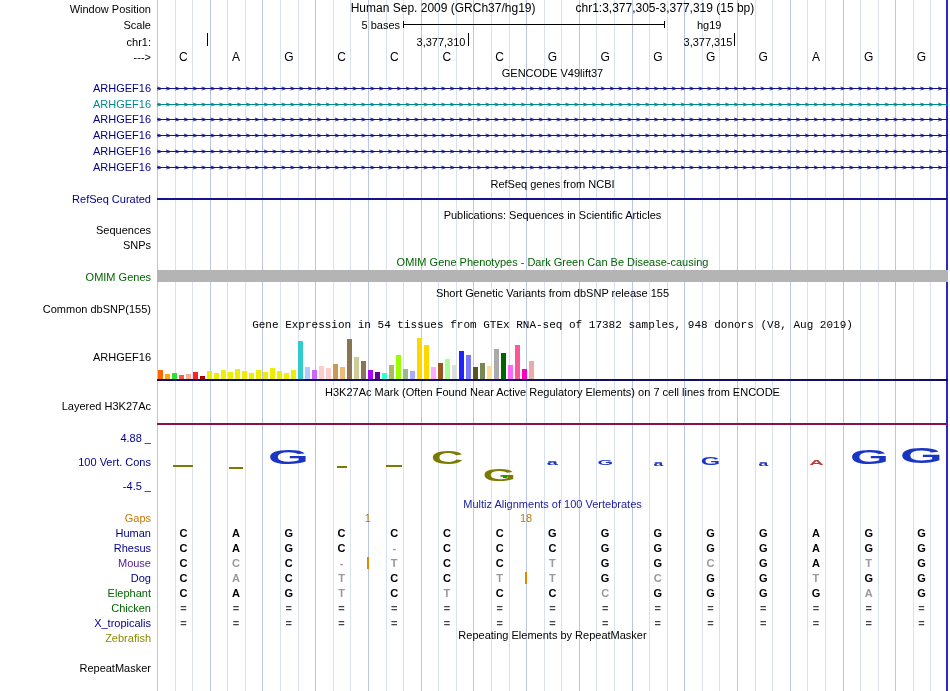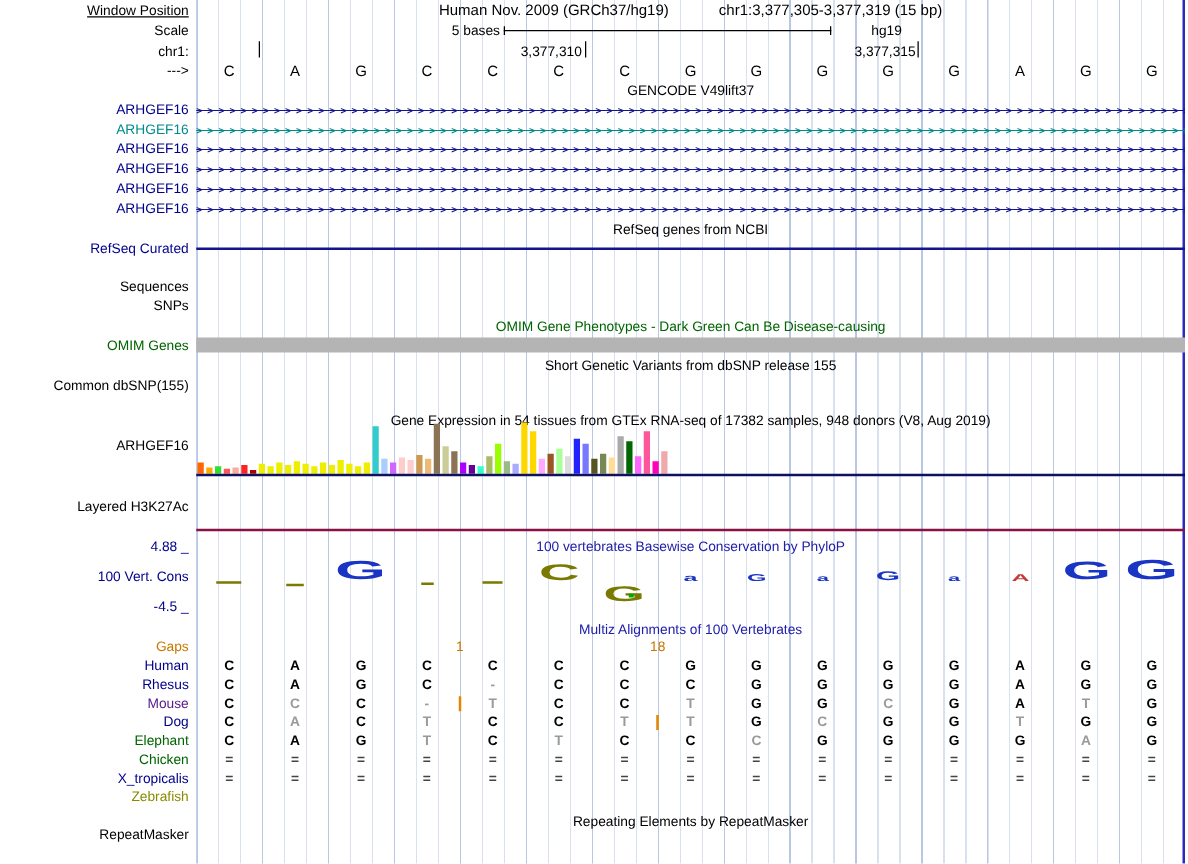--- a/index.html
+++ b/index.html
@@ -40,7 +40,7 @@
 
 <div class="browser">
   <div class="labels" id="labels">
-      <div class="lbl" style="top: 3px; text-decoration: underline;">Window Position</div>
+      <div class="lbl" style="top: 3px;">Window Position</div>
       <div class="lbl" style="top: 19px;">Scale</div>
       <div class="lbl" style="top: 36px;">chr1:</div>
       <div class="lbl" style="top: 51px;">---&gt;</div>

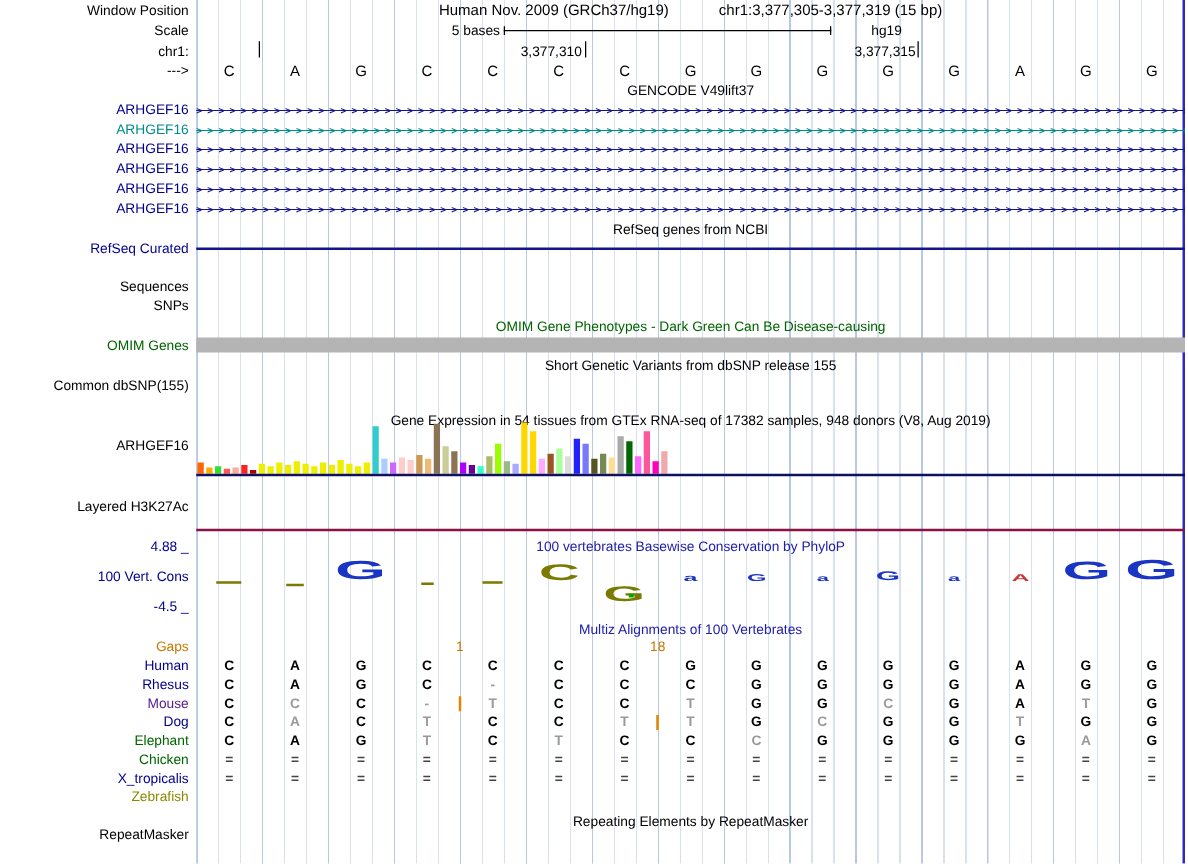--- a/index.html
+++ b/index.html
@@ -73,7 +73,7 @@
     </div>
   <div class="content" id="content">
     <div class="title hdr" style="top:2px">
-      <span>Human Nov. 2009 (GRCh37/hg19)</span><span>chr1:3,377,305-3,377,319 (15 bp)</span>
+      <span>Human Sep. 2009 (GRCh37/hg19)</span><span>chr1:3,377,305-3,377,319 (15 bp)</span>
     </div>
     <div class="abs" style="top:19px;left:0;width:243px;text-align:right">5 bases</div>
     <div class="hline" style="top:24px;left:246px;width:262px;height:1px"></div>

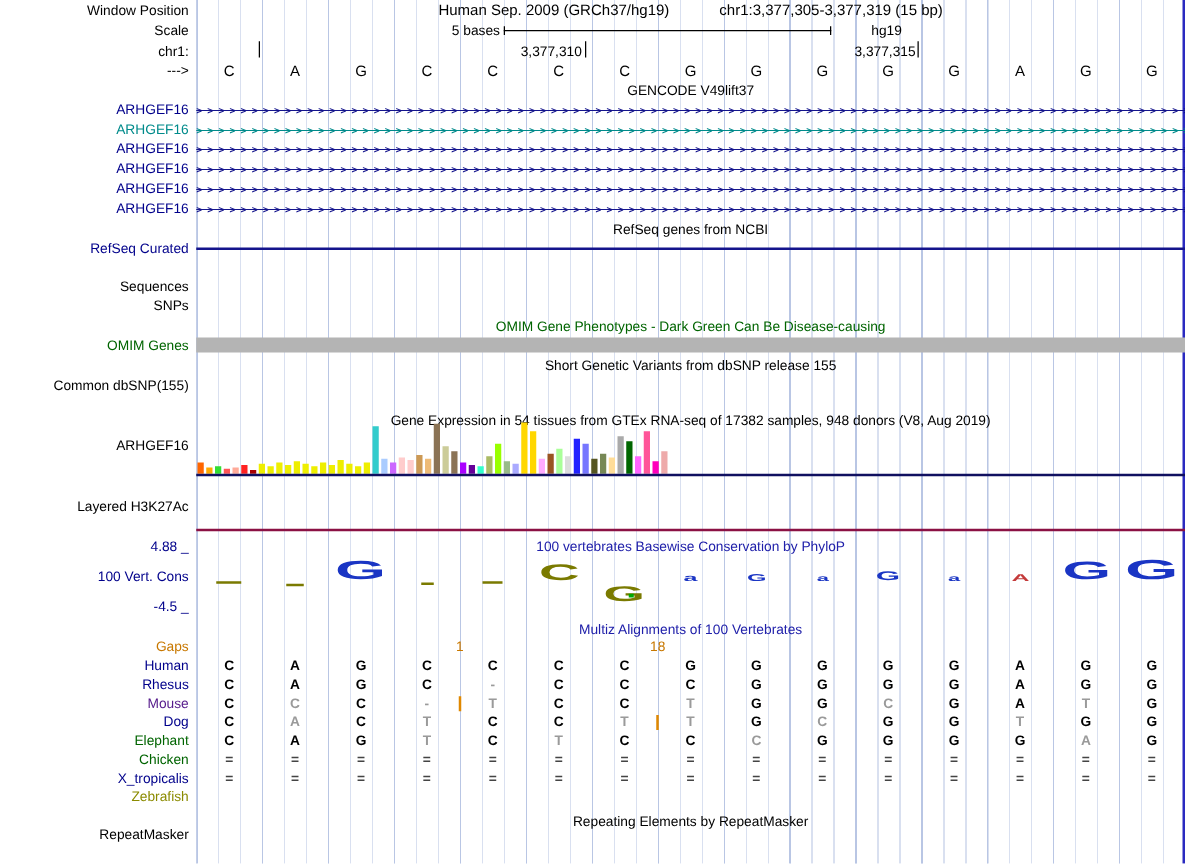--- a/index.html
+++ b/index.html
@@ -83,6 +83,7 @@
     <div class="rightEdge"></div>
   <div class="title" style="top: 67px;">GENCODE V49lift37</div>
       <div class="title" style="top: 178px;">RefSeq genes from NCBI</div>
+      <div class="title" style="top: 209px;">Publications: Sequences in Scientific Articles</div>
       <div class="title" style="top: 256px; color: rgb(0, 100, 0);">OMIM Gene Phenotypes - Dark Green Can Be Disease-causing</div>
       <div class="title" style="top: 287px;">Short Genetic Variants from dbSNP release 155</div>
       <div class="title" style="top: 331px;">Gene Expression in 54 tissues from GTEx RNA-seq of 17382 samples, 948 donors (V8, Aug 2019)</div>

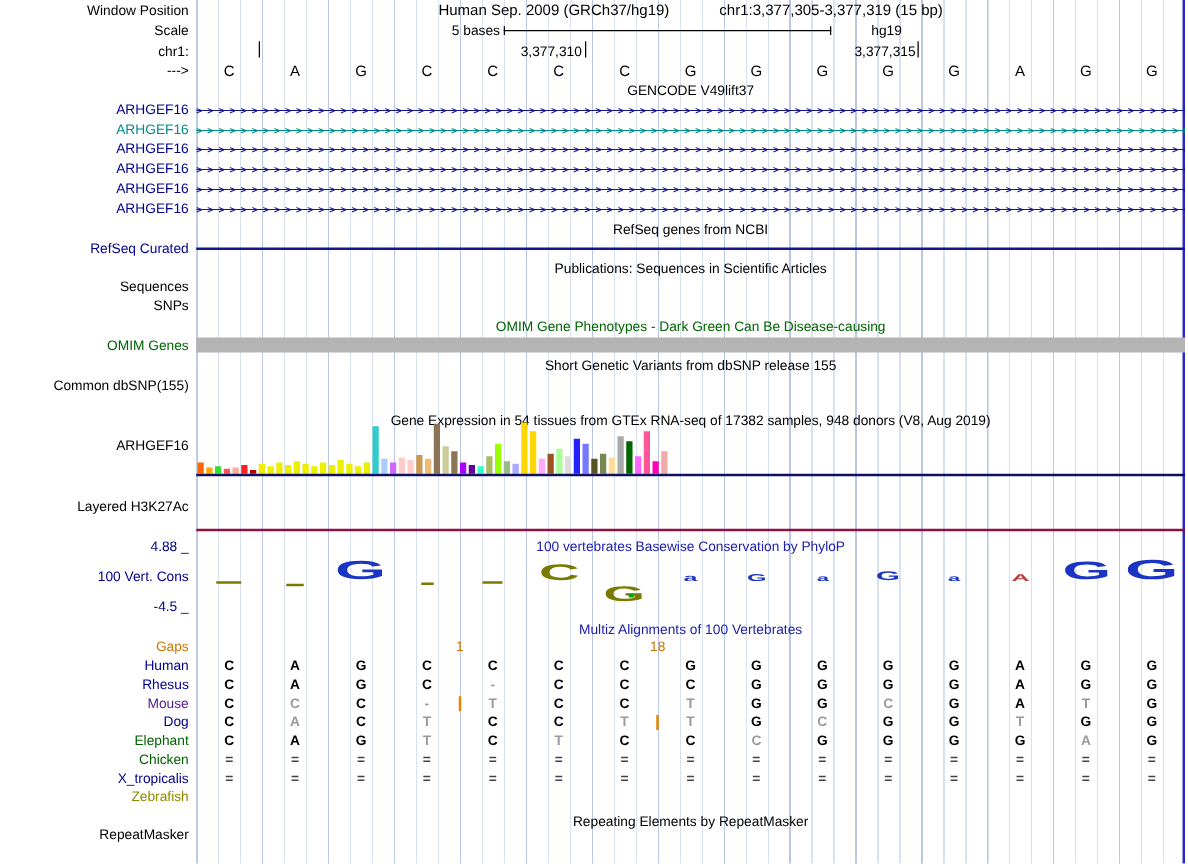--- a/index.html
+++ b/index.html
@@ -86,7 +86,7 @@
       <div class="title" style="top: 209px;">Publications: Sequences in Scientific Articles</div>
       <div class="title" style="top: 256px; color: rgb(0, 100, 0);">OMIM Gene Phenotypes - Dark Green Can Be Disease-causing</div>
       <div class="title" style="top: 287px;">Short Genetic Variants from dbSNP release 155</div>
-      <div class="title" style="top: 331px;">Gene Expression in 54 tissues from GTEx RNA-seq of 17382 samples, 948 donors (V8, Aug 2019)</div>
+      <div class="title" style="top: 319px; font-family: Liberation Mono, monospace;">Gene Expression in 54 tissues from GTEx RNA-seq of 17382 samples, 948 donors (V8, Aug 2019)</div>
       <div class="title" style="top: 432px; color: rgb(32, 32, 170);">100 vertebrates Basewise Conservation by PhyloP</div>
       <div class="title" style="top: 498px; color: rgb(32, 32, 170);">Multiz Alignments of 100 Vertebrates</div>
       <div class="title" style="top: 652px;">Repeating Elements by RepeatMasker</div>

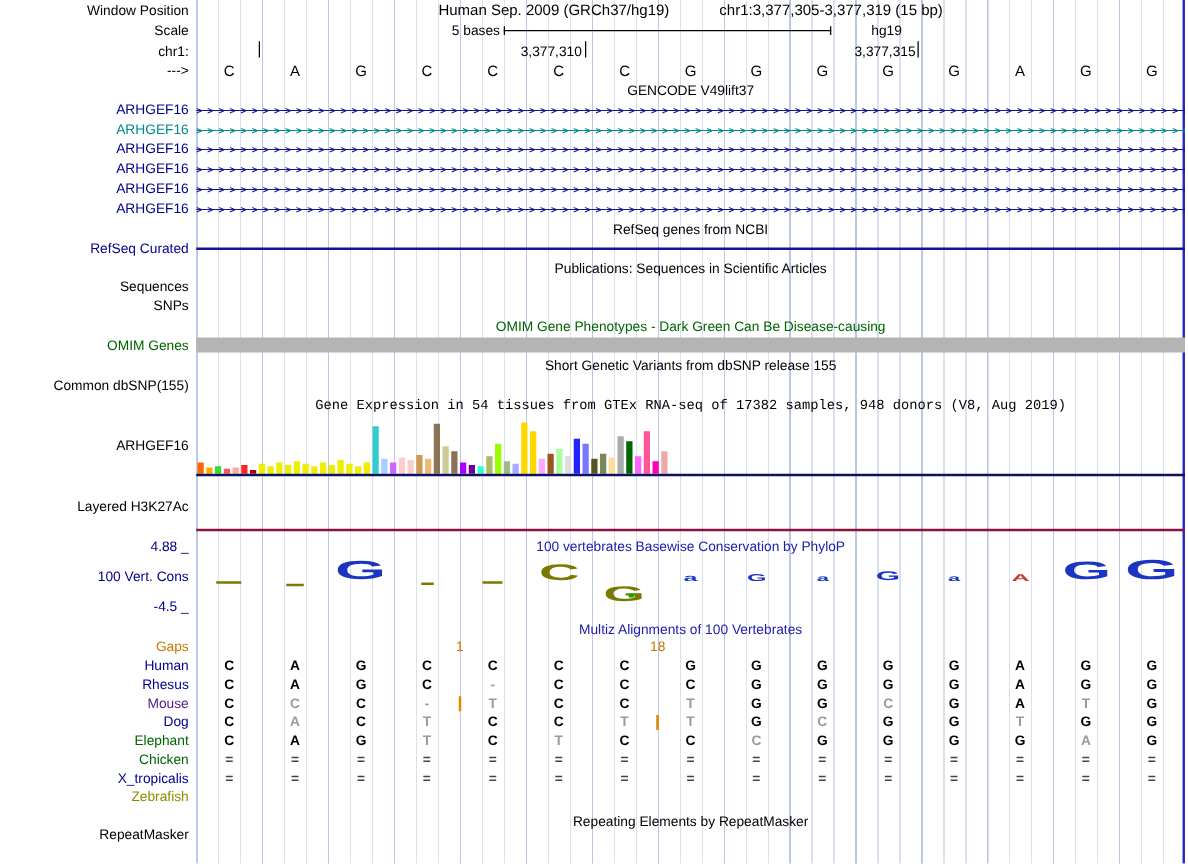--- a/index.html
+++ b/index.html
@@ -87,6 +87,7 @@
       <div class="title" style="top: 256px; color: rgb(0, 100, 0);">OMIM Gene Phenotypes - Dark Green Can Be Disease-causing</div>
       <div class="title" style="top: 287px;">Short Genetic Variants from dbSNP release 155</div>
       <div class="title" style="top: 319px; font-family: Liberation Mono, monospace;">Gene Expression in 54 tissues from GTEx RNA-seq of 17382 samples, 948 donors (V8, Aug 2019)</div>
+      <div class="title" style="top: 386px;">H3K27Ac Mark (Often Found Near Active Regulatory Elements) on 7 cell lines from ENCODE</div>
       <div class="title" style="top: 432px; color: rgb(32, 32, 170);">100 vertebrates Basewise Conservation by PhyloP</div>
       <div class="title" style="top: 498px; color: rgb(32, 32, 170);">Multiz Alignments of 100 Vertebrates</div>
       <div class="title" style="top: 652px;">Repeating Elements by RepeatMasker</div>

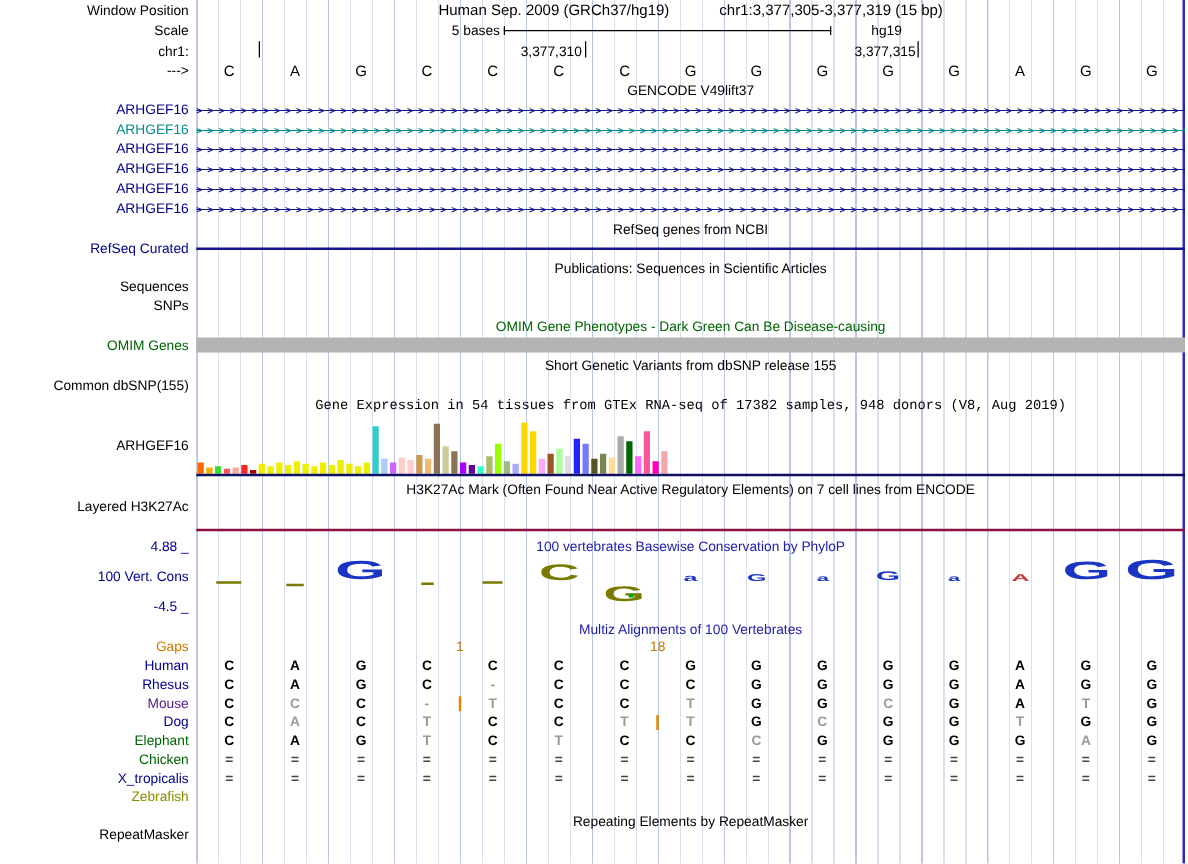--- a/index.html
+++ b/index.html
@@ -88,7 +88,6 @@
       <div class="title" style="top: 287px;">Short Genetic Variants from dbSNP release 155</div>
       <div class="title" style="top: 319px; font-family: Liberation Mono, monospace;">Gene Expression in 54 tissues from GTEx RNA-seq of 17382 samples, 948 donors (V8, Aug 2019)</div>
       <div class="title" style="top: 386px;">H3K27Ac Mark (Often Found Near Active Regulatory Elements) on 7 cell lines from ENCODE</div>
-      <div class="title" style="top: 432px; color: rgb(32, 32, 170);">100 vertebrates Basewise Conservation by PhyloP</div>
       <div class="title" style="top: 498px; color: rgb(32, 32, 170);">Multiz Alignments of 100 Vertebrates</div>
       <div class="title" style="top: 652px;">Repeating Elements by RepeatMasker</div>
       <div class="abs" style="top: 36px; left: 239px; width: 90px; text-align: center;">3,377,310</div>

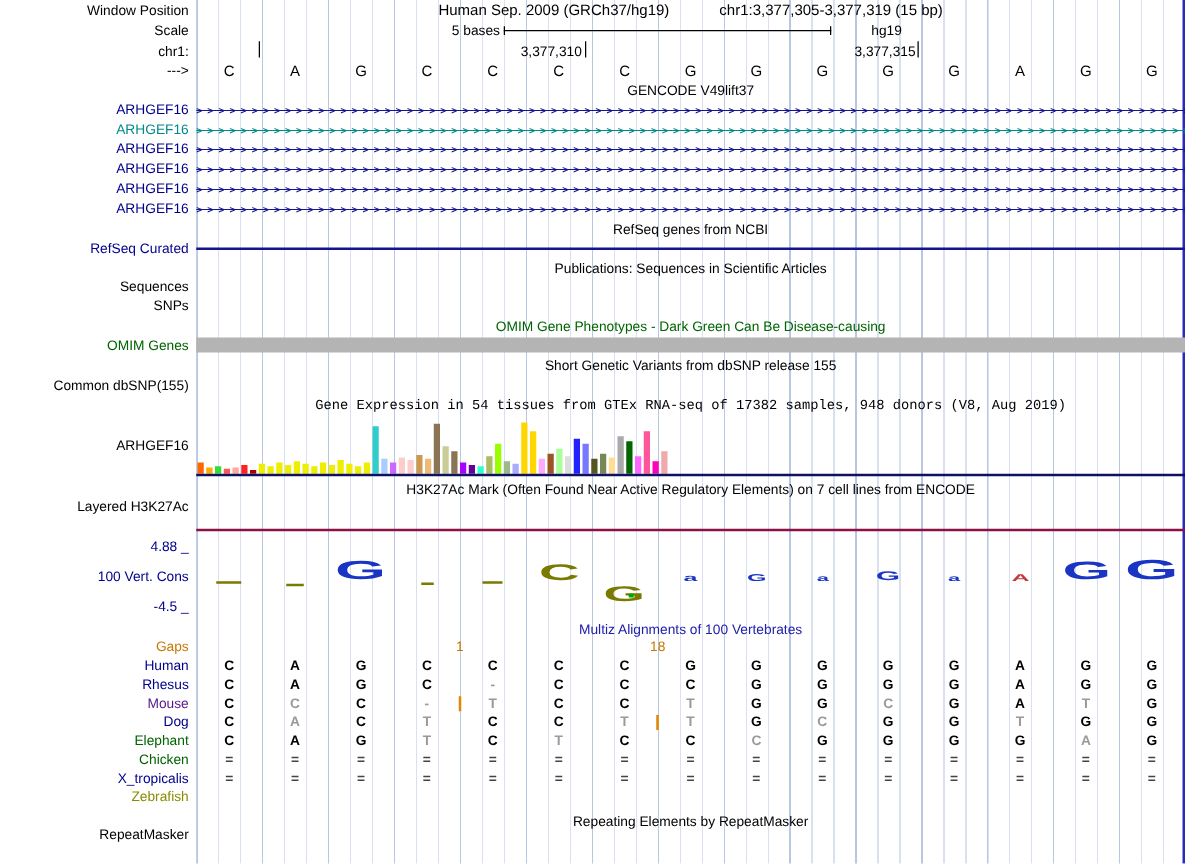--- a/index.html
+++ b/index.html
@@ -89,7 +89,7 @@
       <div class="title" style="top: 319px; font-family: Liberation Mono, monospace;">Gene Expression in 54 tissues from GTEx RNA-seq of 17382 samples, 948 donors (V8, Aug 2019)</div>
       <div class="title" style="top: 386px;">H3K27Ac Mark (Often Found Near Active Regulatory Elements) on 7 cell lines from ENCODE</div>
       <div class="title" style="top: 498px; color: rgb(32, 32, 170);">Multiz Alignments of 100 Vertebrates</div>
-      <div class="title" style="top: 652px;">Repeating Elements by RepeatMasker</div>
+      <div class="title" style="top: 629px;">Repeating Elements by RepeatMasker</div>
       <div class="abs" style="top: 36px; left: 239px; width: 90px; text-align: center;">3,377,310</div>
       <div class="abs" style="top: 36px; left: 506px; width: 90px; text-align: center;">3,377,315</div>
       <div class="vtick" style="top: 33px; left: 50px; height: 13px;"></div>

